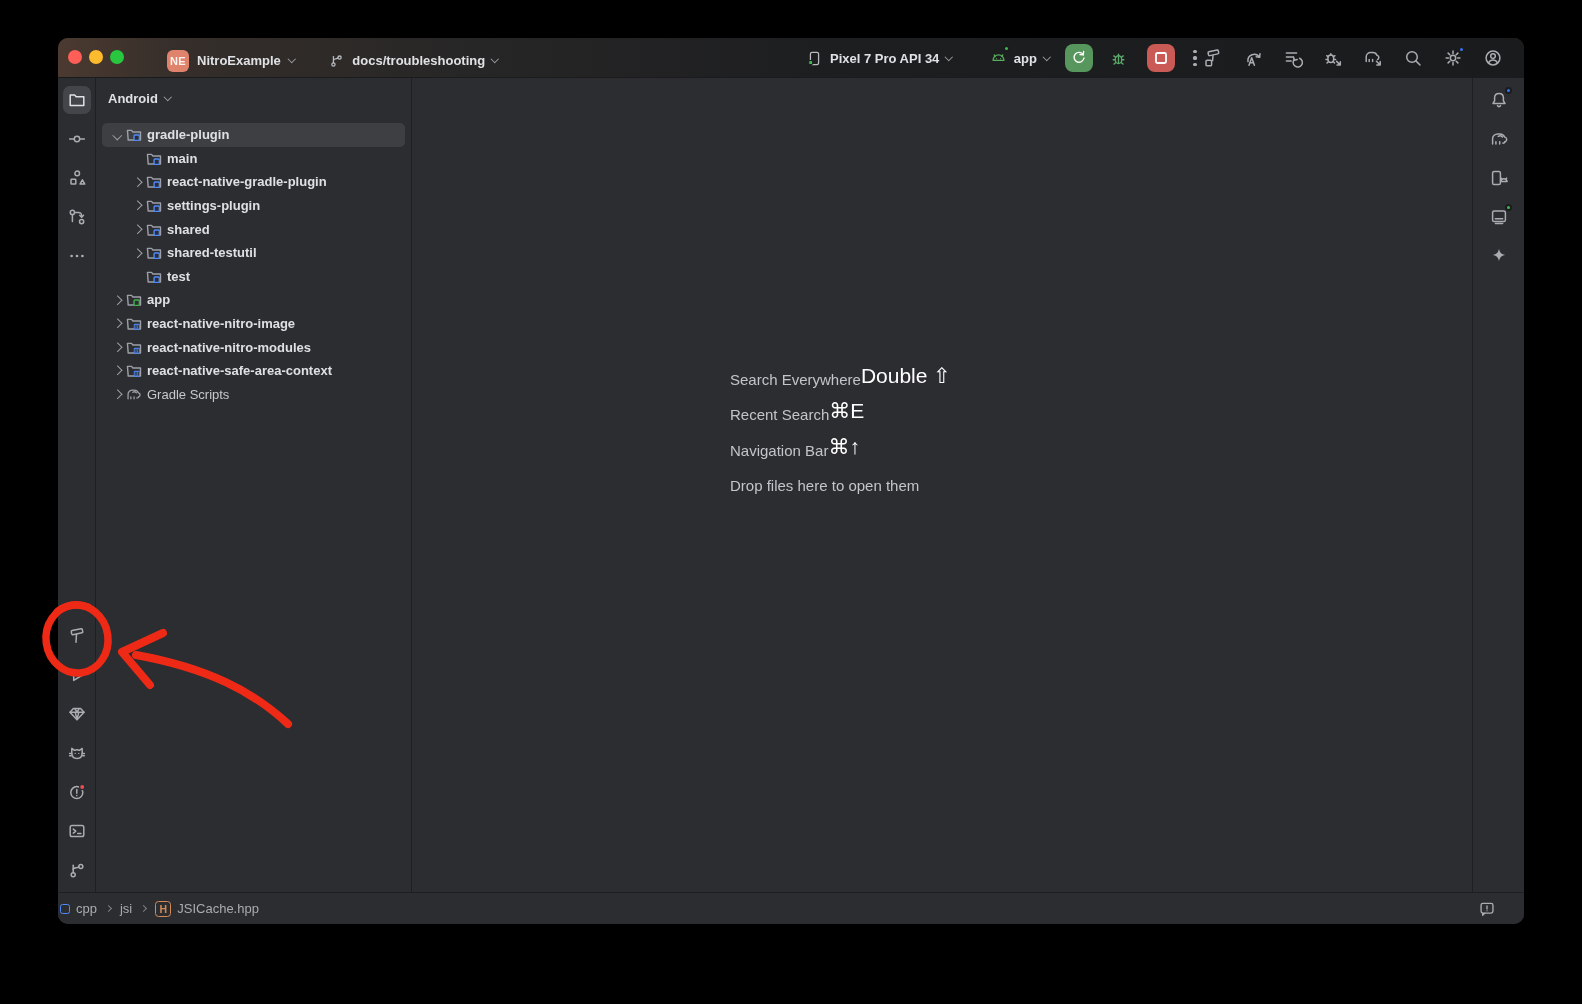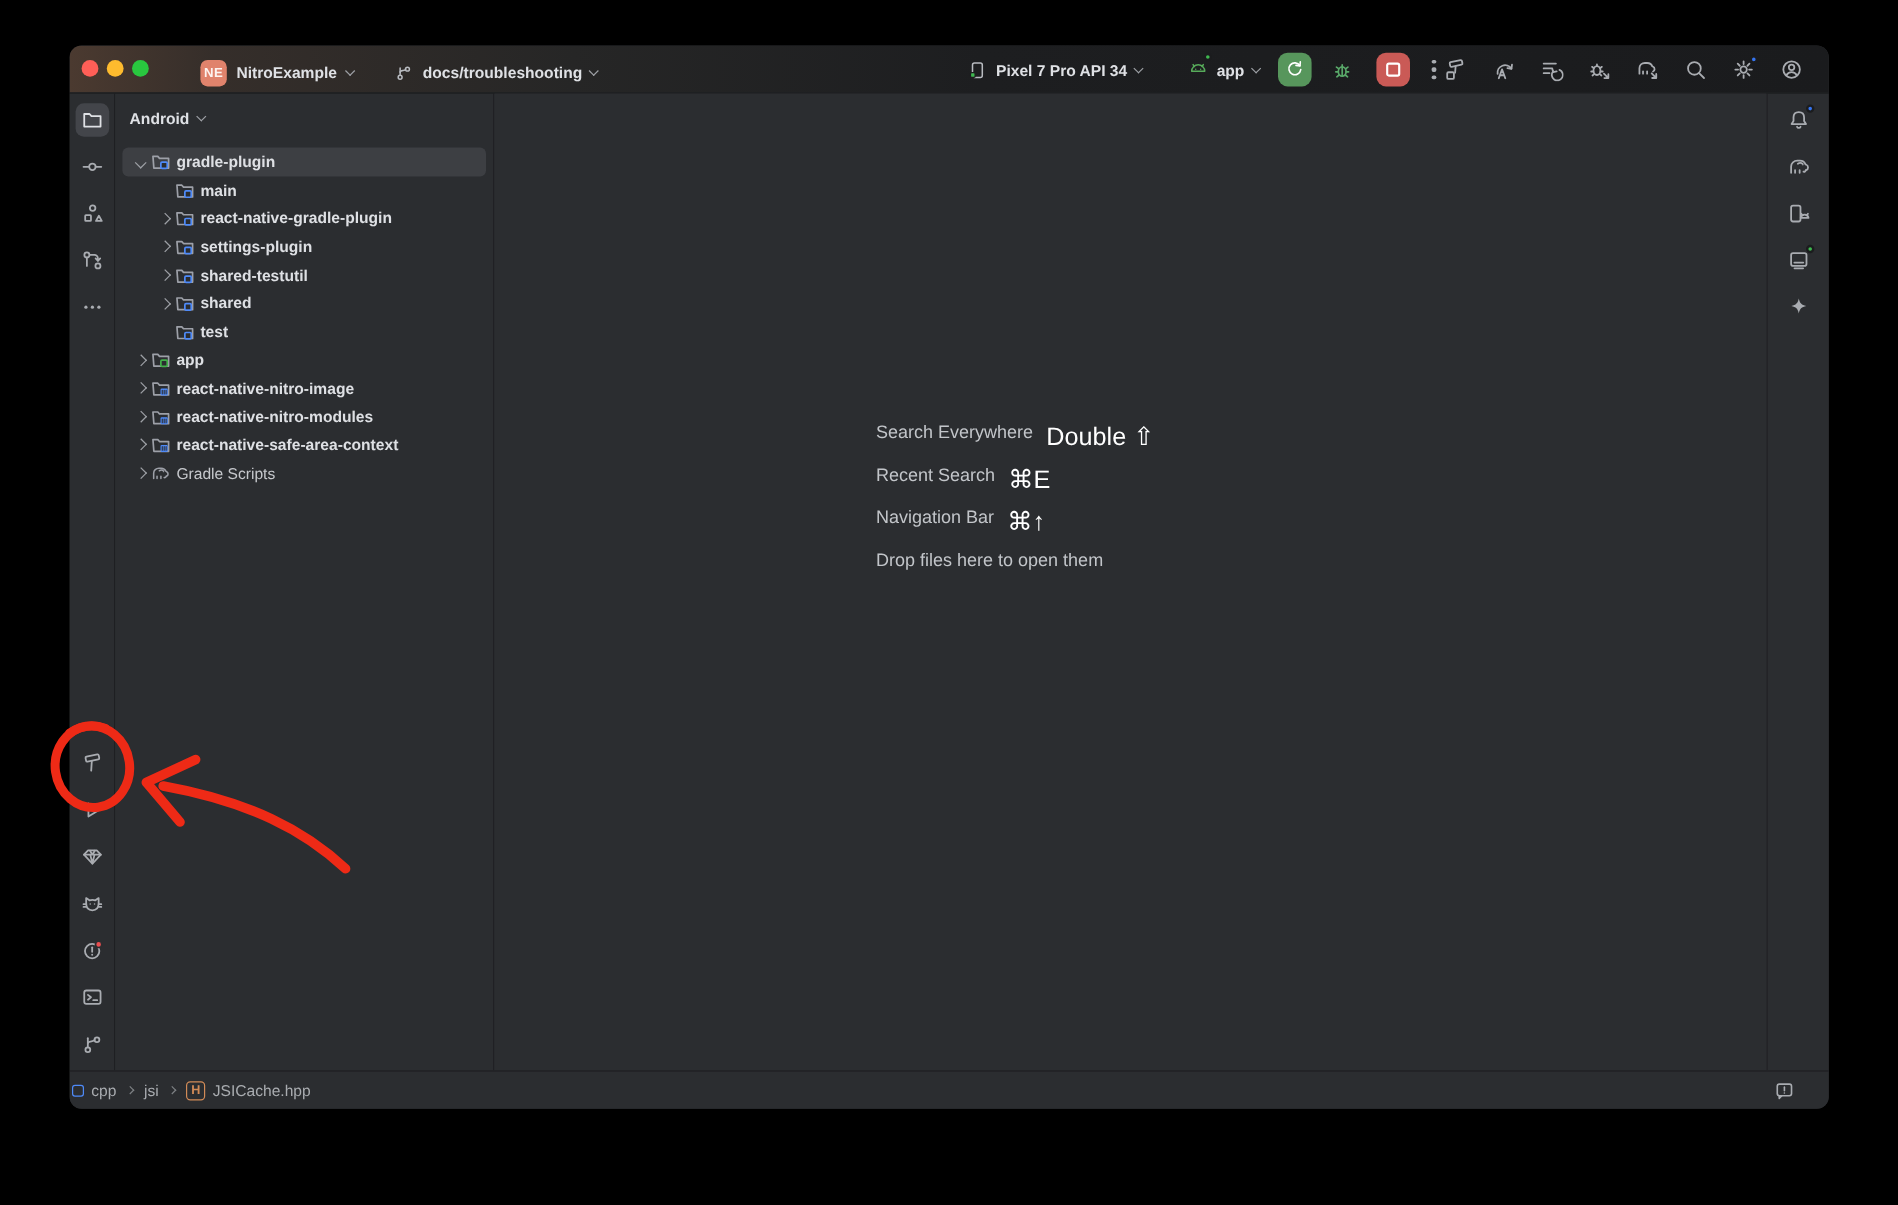--- a/index.html
+++ b/index.html
@@ -411,19 +411,19 @@
                   <rect x="9.6" y="9.6" width="5.6" height="5.6" rx="1" fill="#2b2d30" stroke="#4e8af9" stroke-width="1.5"></rect>
                 </svg>
               </span>
+              <span class="label">shared</span>
+            </div>
+            <div class="tree-row indent2">
+              <span class="chevbox">
+                <span class="tchev right"></span>
+              </span>
+              <span class="iconbox">
+                <svg width="17" height="17" viewBox="0 0 18 18" fill="none" stroke="currentColor" stroke-width="1.5" stroke-linecap="round" stroke-linejoin="round">
+                  <path d="M2.6 4.6h4.3l1.5 1.7h8v8.6h-13z" stroke="#9da0a8"></path>
+                  <rect x="9.6" y="9.6" width="5.6" height="5.6" rx="1" fill="#2b2d30" stroke="#4e8af9" stroke-width="1.5"></rect>
+                </svg>
+              </span>
               <span class="label">shared-testutil</span>
-            </div>
-            <div class="tree-row indent2">
-              <span class="chevbox">
-                <span class="tchev right"></span>
-              </span>
-              <span class="iconbox">
-                <svg width="17" height="17" viewBox="0 0 18 18" fill="none" stroke="currentColor" stroke-width="1.5" stroke-linecap="round" stroke-linejoin="round">
-                  <path d="M2.6 4.6h4.3l1.5 1.7h8v8.6h-13z" stroke="#9da0a8"></path>
-                  <rect x="9.6" y="9.6" width="5.6" height="5.6" rx="1" fill="#2b2d30" stroke="#4e8af9" stroke-width="1.5"></rect>
-                </svg>
-              </span>
-              <span class="label">shared</span>
             </div>
             <div class="tree-row indent2">
               <span class="chevbox"></span>

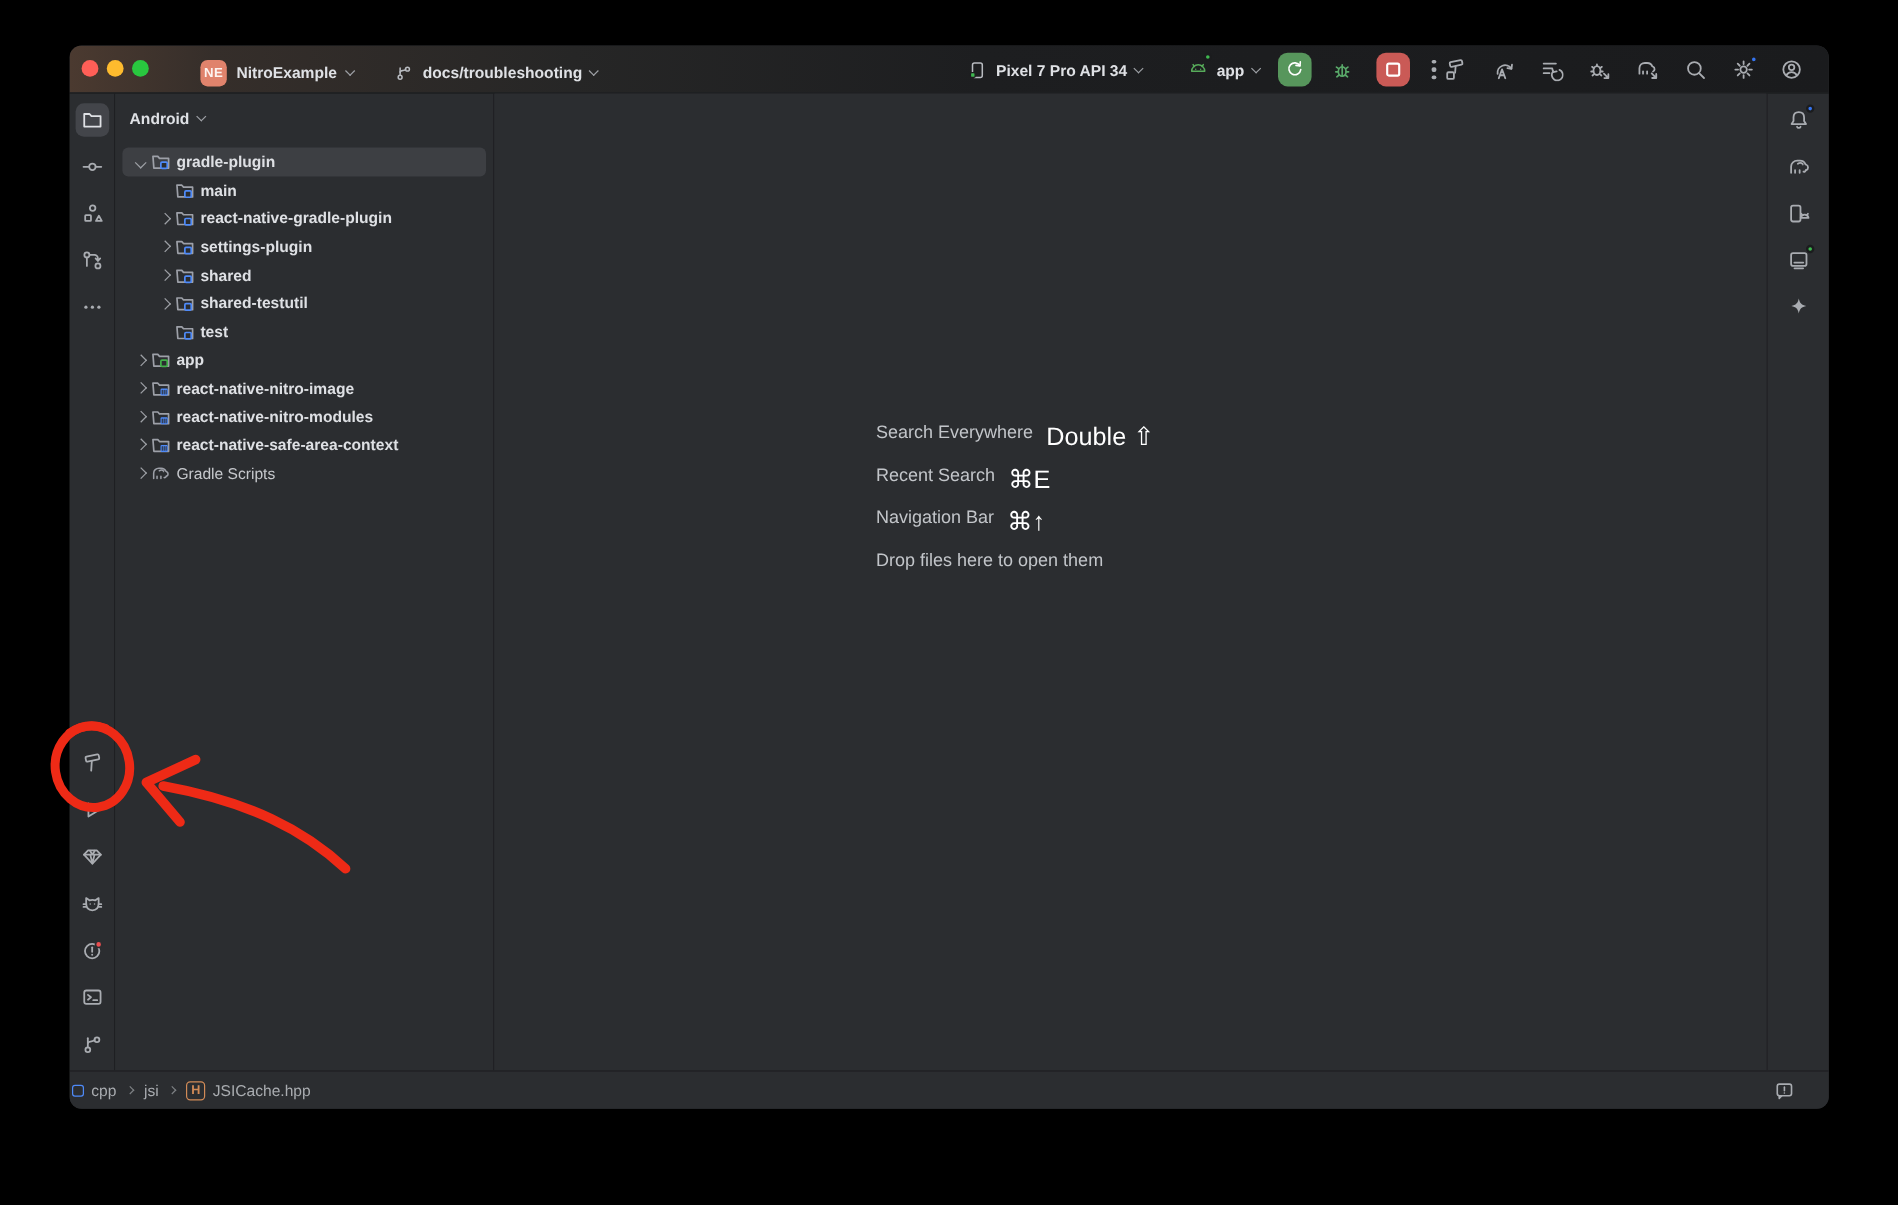--- a/index.html
+++ b/index.html
@@ -66,7 +66,7 @@
   
   .editor { position:relative; flex:1; background:#2b2d30; }
   .shortcuts { position:absolute; left:318px; top:274px; }
-  .sc-line { height:35.5px; display:flex; align-items:flex-start; gap:11px; }
+  .sc-line { height:35.5px; display:flex; align-items:flex-end; }
   .sc-label { color:#c2c5c9; font-size:15px; font-weight:500; }
   .sc-keys { color:#ffffff; font-size:21px; }
 

